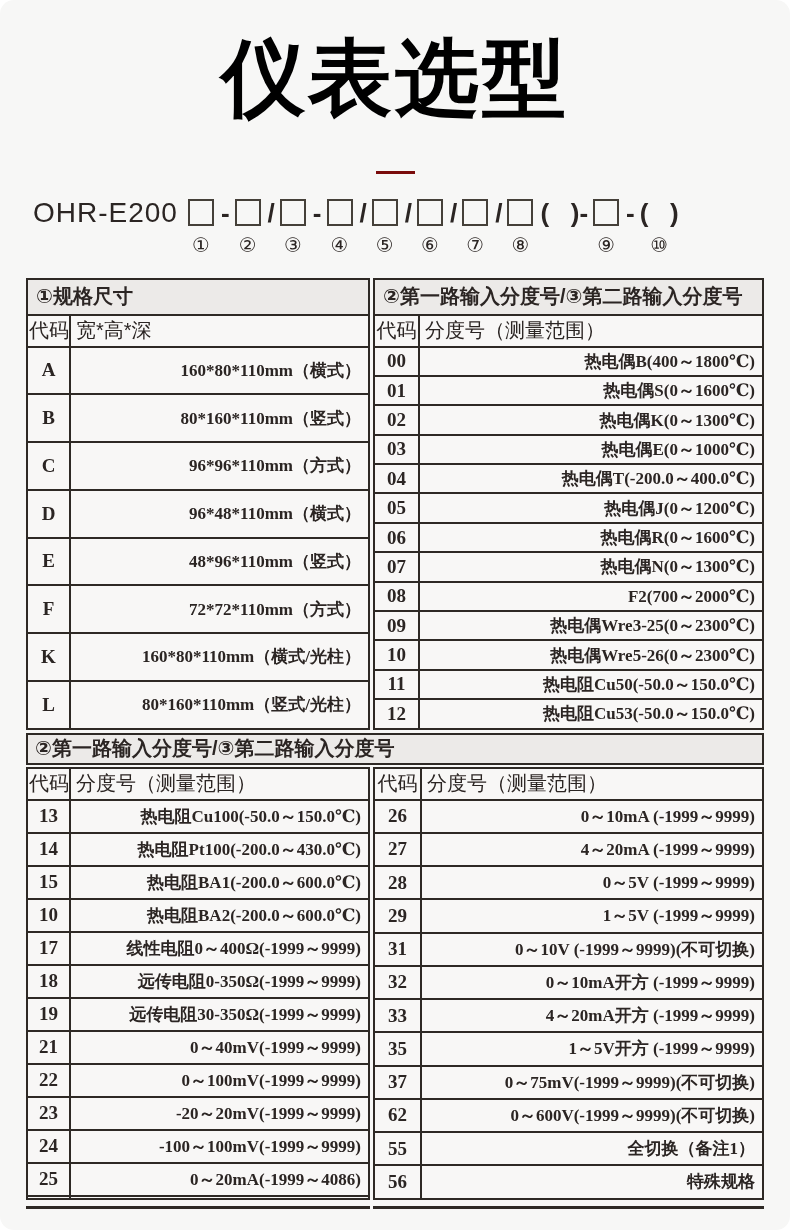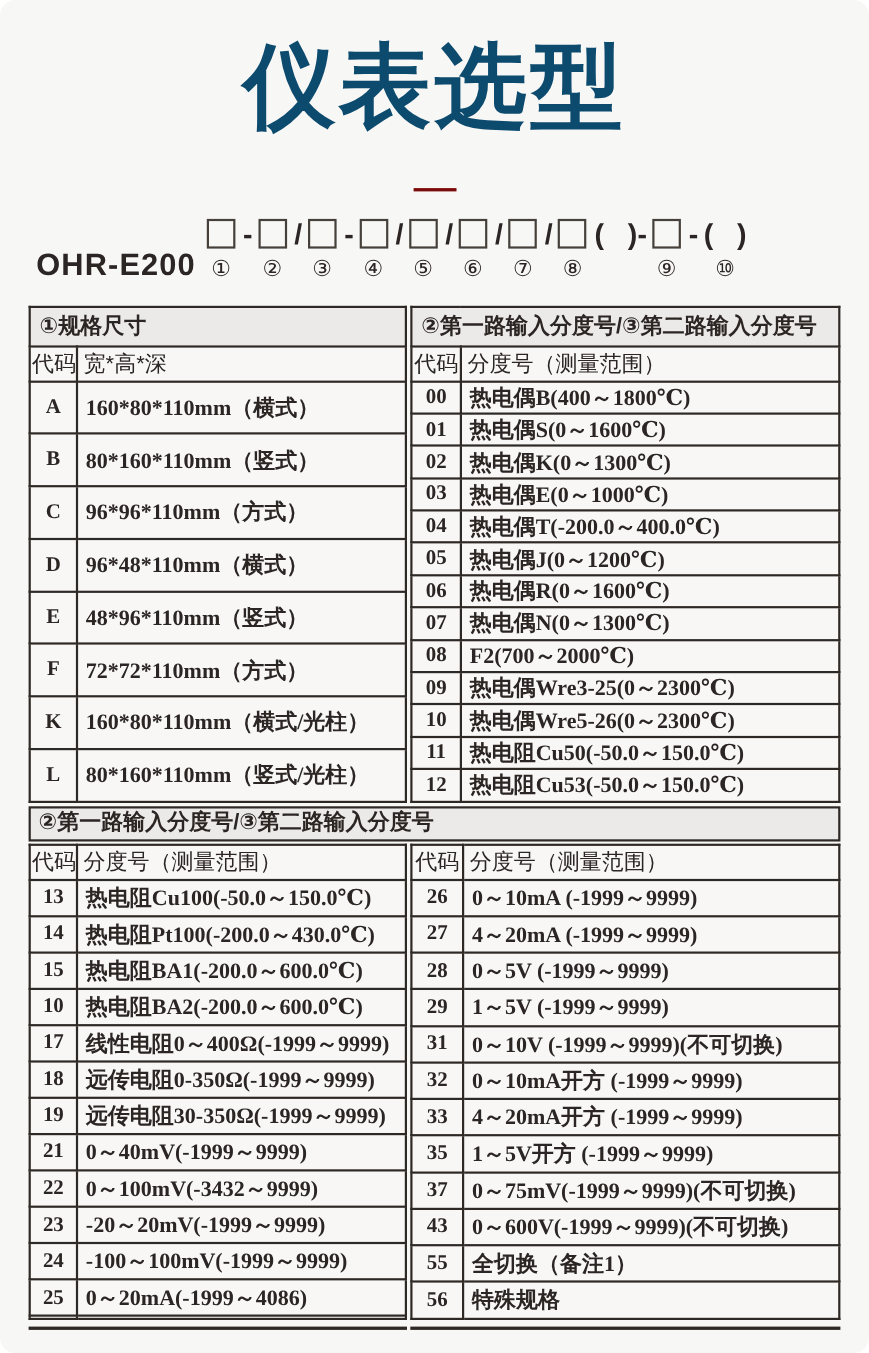--- a/index.html
+++ b/index.html
@@ -7,7 +7,7 @@
   .page{width:790px;height:1230px;background:#f7f7f6;border-radius:14px;overflow:hidden;box-sizing:border-box;}
 
   
-  .page-title{margin:30px 0 0 0;text-align:center;font-size:84px;line-height:1.15;font-weight:800;letter-spacing:3px;color:#0c4a6e;}
+  .page-title{margin:30px 0 0 0;text-align:center;font-size:84px;line-height:1.15;font-weight:800;letter-spacing:3px;color:#000000;}
   .accent-dash{width:39px;height:3px;background:#7a0b0b;margin:44px auto 0 auto;}
 
   

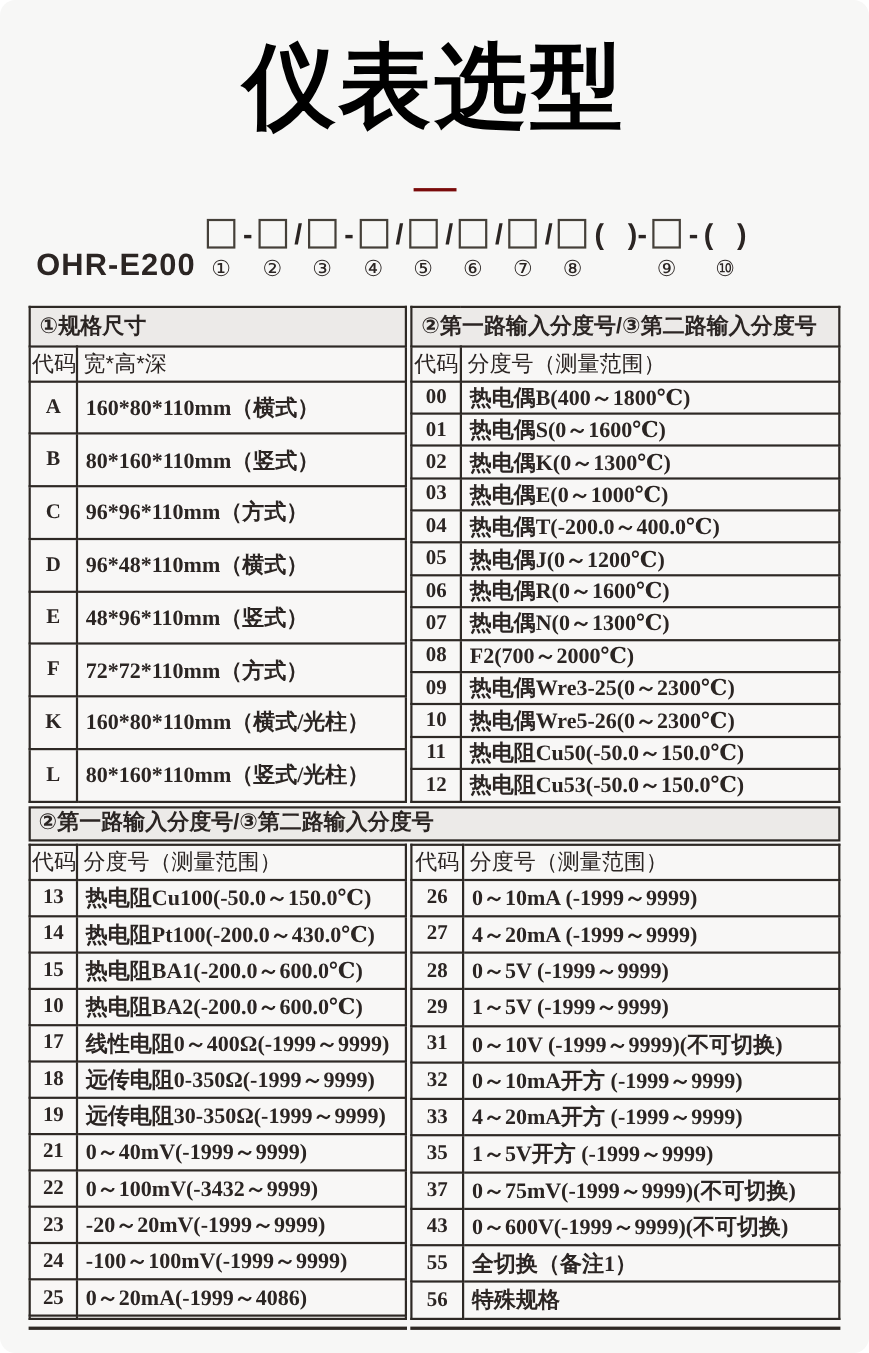--- a/index.html
+++ b/index.html
@@ -12,7 +12,7 @@
 
   
   .model-line{display:flex;align-items:flex-start;margin:24px 0 0 33px;}
-  .model-prefix{font-size:28px;font-weight:700;letter-spacing:1px;line-height:30px;margin-right:10px;white-space:nowrap;margin-top:28px;}
+  .model-prefix{font-size:28px;font-weight:400;letter-spacing:1px;line-height:30px;margin-right:10px;white-space:nowrap;}
   .unit{display:inline-flex;flex-direction:column;align-items:flex-start;}
   .slot-row{display:flex;align-items:center;height:30px;}
   .slot-box{display:inline-block;width:22px;height:23px;border:2px solid #454039;background:transparent;}

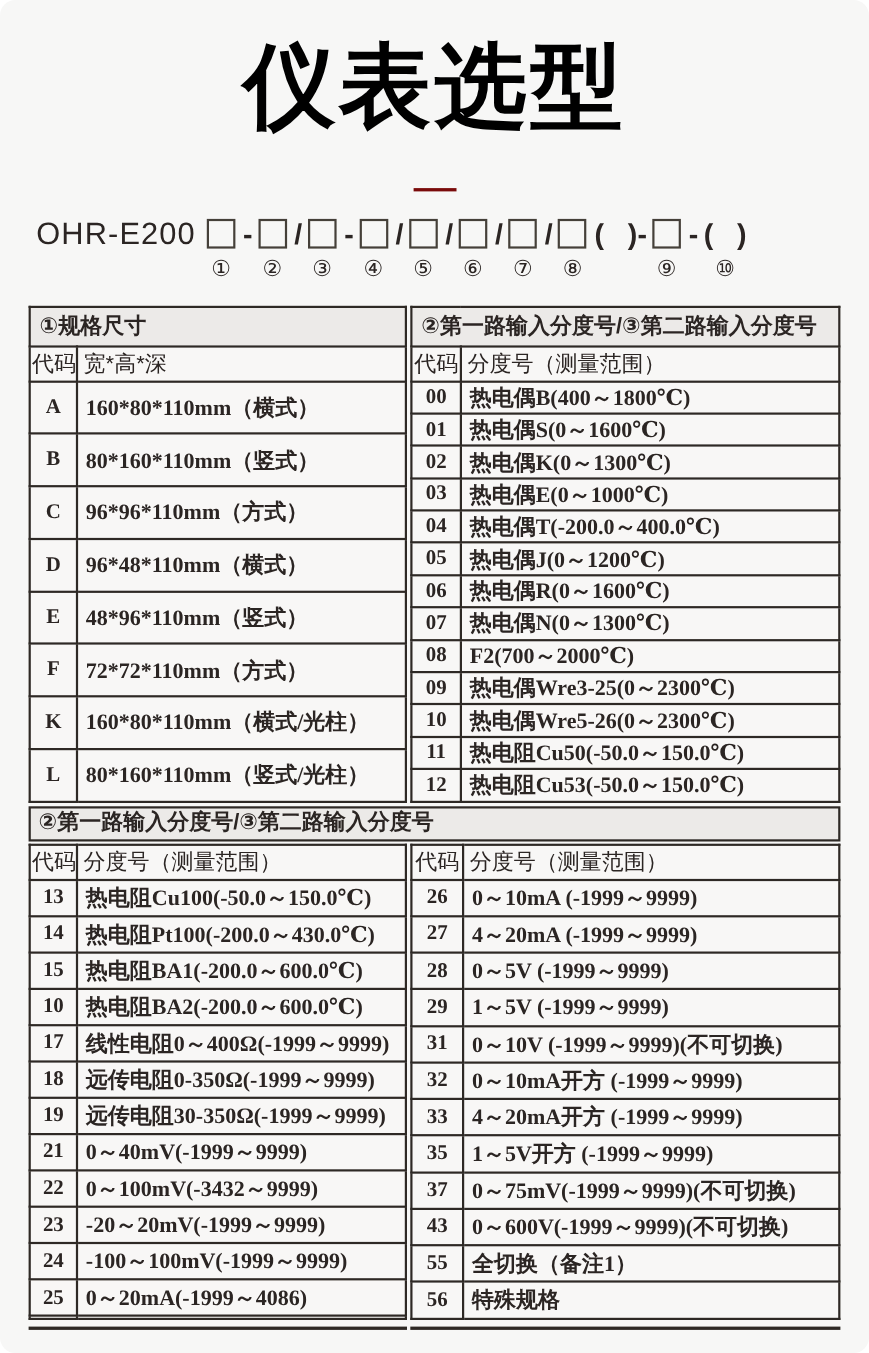--- a/index.html
+++ b/index.html
@@ -30,7 +30,7 @@
   tr.cols th{font-size:20px;font-weight:400;text-align:left;padding:0 5px;background:#f8f7f6;}
   tr.cols th.code-h{text-align:center;padding:0 1px;}
   td.code{font-size:19px;font-weight:600;text-align:center;padding:0 1px;font-family:"Liberation Serif","DejaVu Serif",serif;}
-  td.desc{font-size:20px;font-weight:600;text-align:left;padding:0 7px;font-family:"Liberation Serif","DejaVu Serif",serif;border-radius:23px;}
+  td.desc{font-size:17px;font-weight:600;text-align:right;padding:0 7px;font-family:"Liberation Serif","DejaVu Serif",serif;border-radius:23px;}
   .top-tables table{height:452px;}
   .bottom-tables table{height:433px;}
   tr.section{height:36px;}

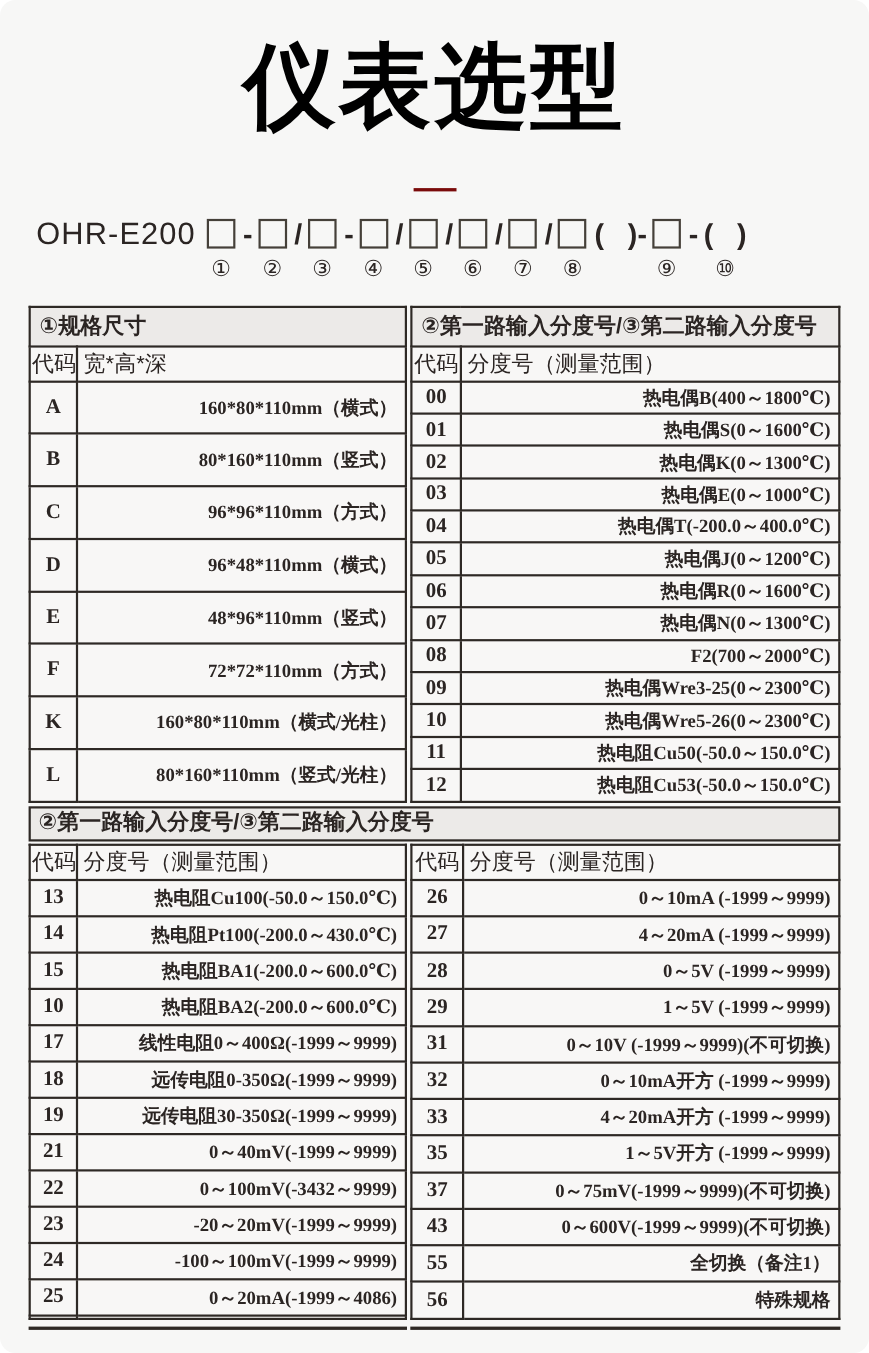--- a/index.html
+++ b/index.html
@@ -330,7 +330,7 @@
 
             <tr>
               <td class="code">22</td>
-              <td class="desc">0～100mV(-3432～9999)</td>
+              <td class="desc">0～100mV(-1999～9999)</td>
             </tr>
 
             <tr>

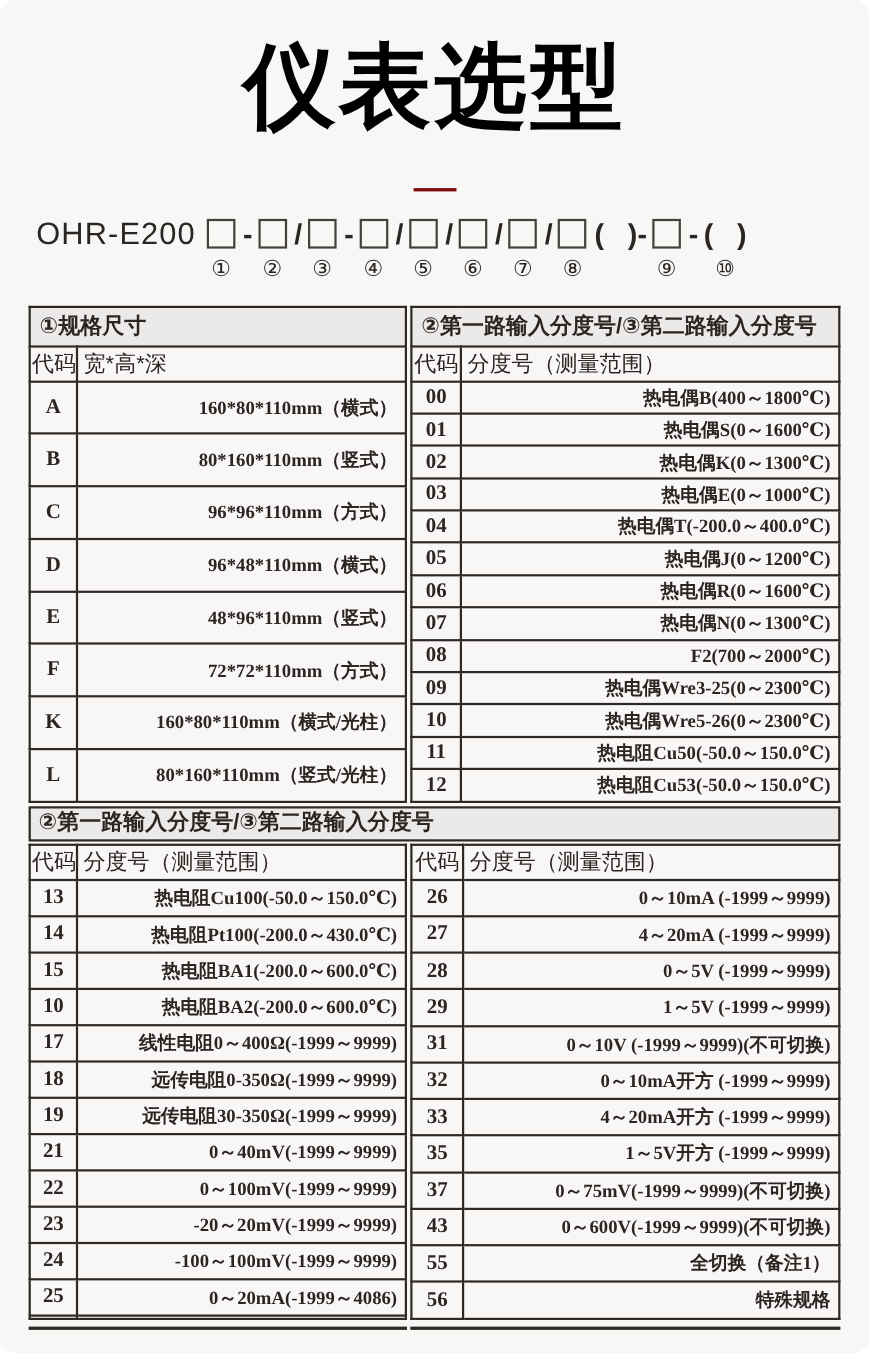--- a/index.html
+++ b/index.html
@@ -416,7 +416,7 @@
             </tr>
 
             <tr>
-              <td class="code">43</td>
+              <td class="code">62</td>
               <td class="desc">0～600V(-1999～9999)(不可切换)</td>
             </tr>
 

